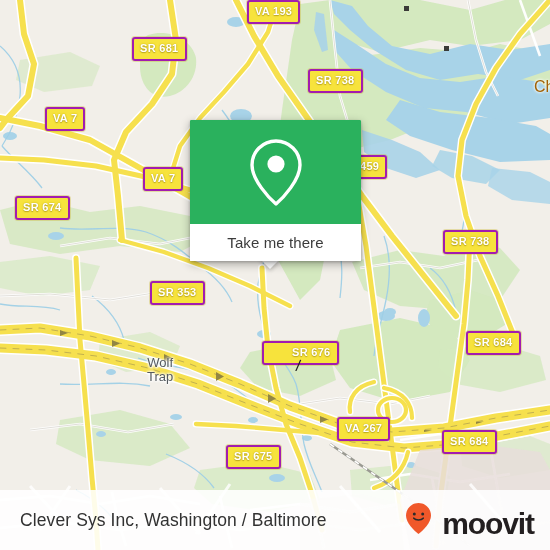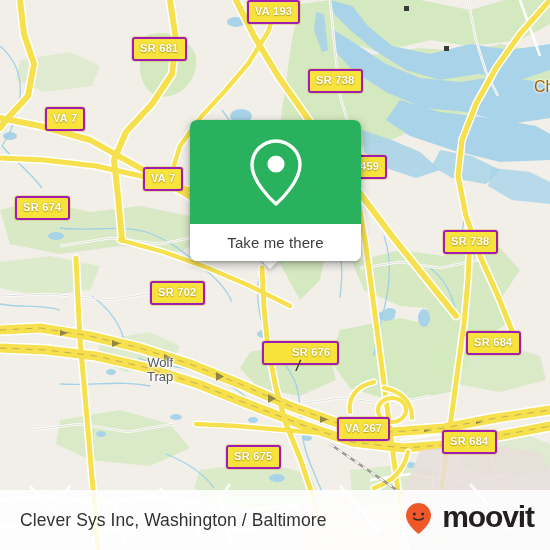--- a/index.html
+++ b/index.html
@@ -67,7 +67,7 @@
     position:absolute;
     left:190px; top:120px;
     width:171px; height:141px;
-    border-radius:7px;
+    border-radius:1px;
     overflow:hidden;
     box-shadow:0 3px 10px rgba(0,0,0,.32), 0 1px 3px rgba(0,0,0,.2);
     background:#fff;

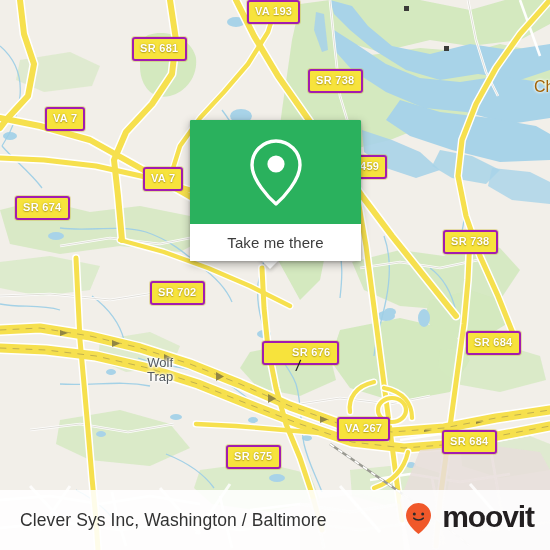--- a/index.html
+++ b/index.html
@@ -357,7 +357,7 @@
         <div class="shield" style="left: 352px; top: 155px;">459</div>
         <div class="shield" style="left: 15px; top: 196px;">SR 674</div>
         <div class="shield" style="left: 443px; top: 230px;">SR 738</div>
-        <div class="shield" style="left: 150px; top: 281px;">SR 702</div>
+        <div class="shield" style="left: 150px; top: 281px;">SR 353</div>
         <div class="shield" style="left: 466px; top: 331px;">SR 684</div>
         <div class="shield" style="left: 262px; top: 341px; padding-left: 28px;">SR 676</div>
         <div class="shield" style="left: 337px; top: 417px;">VA 267</div>

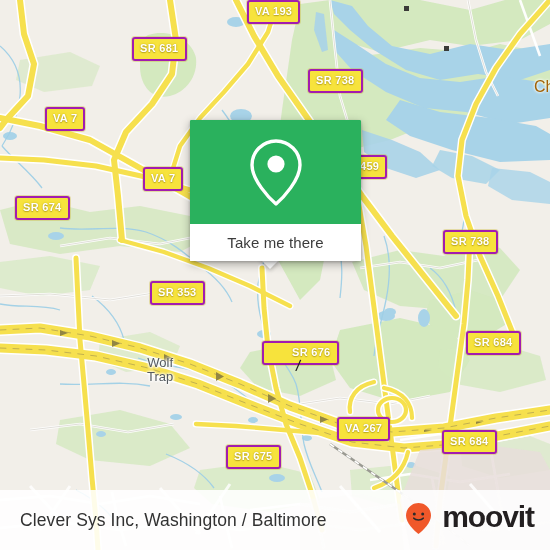--- a/index.html
+++ b/index.html
@@ -132,7 +132,7 @@
   }
   #moovit-logo {
     display:flex;
-    align-items:flex-start;
+    align-items:flex-end;
     gap:10px;
   }
   #moovit-wordmark {

